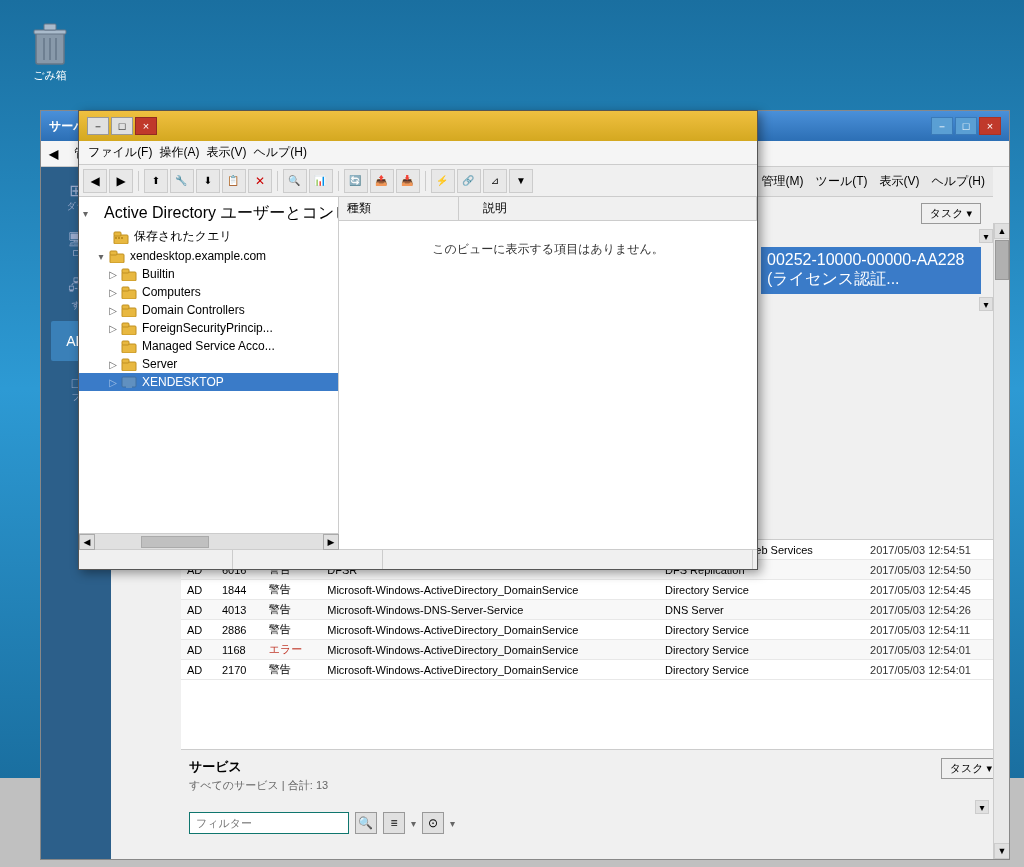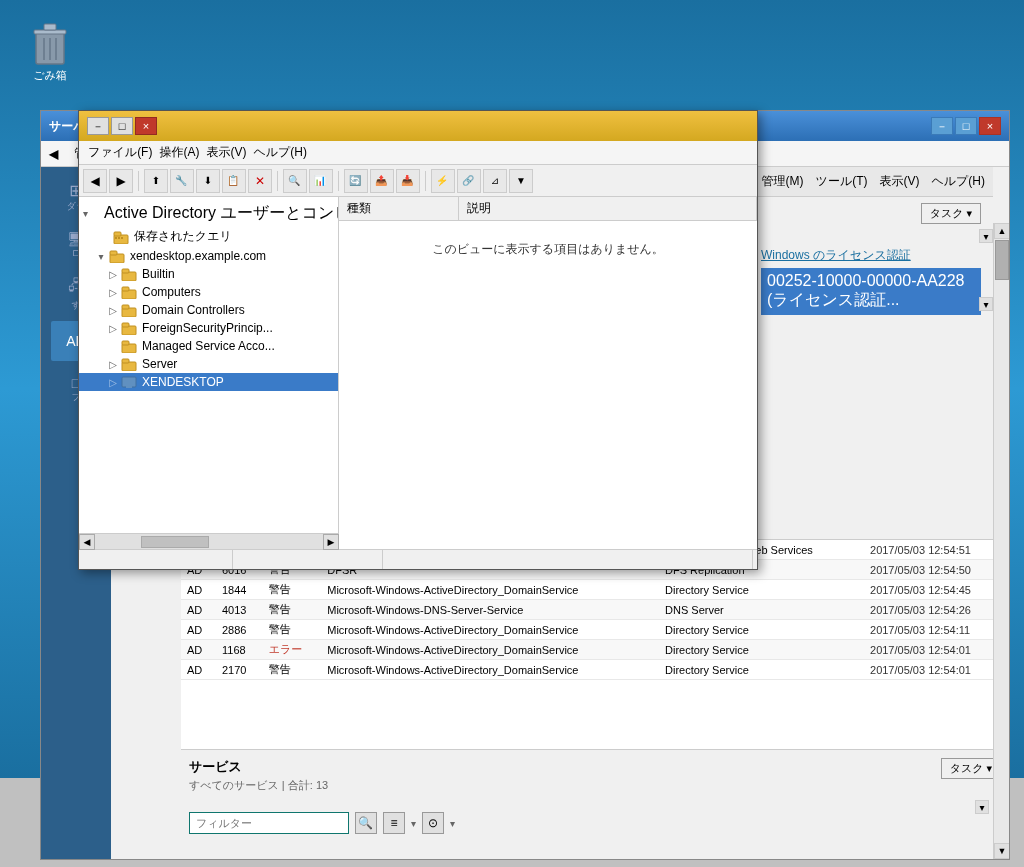--- a/index.html
+++ b/index.html
@@ -764,7 +764,7 @@
 
         <div class="ad-col-header">
           <div class="ad-col" style="width:120px;">種類</div>
-          <div class="ad-col" style="flex:1;">説明</div>
+          <div class="ad-col" style="flex:1;margin-left:16px;">説明</div>
         </div>
 
         <div class="ad-empty-msg">このビューに表示する項目はありません。</div>

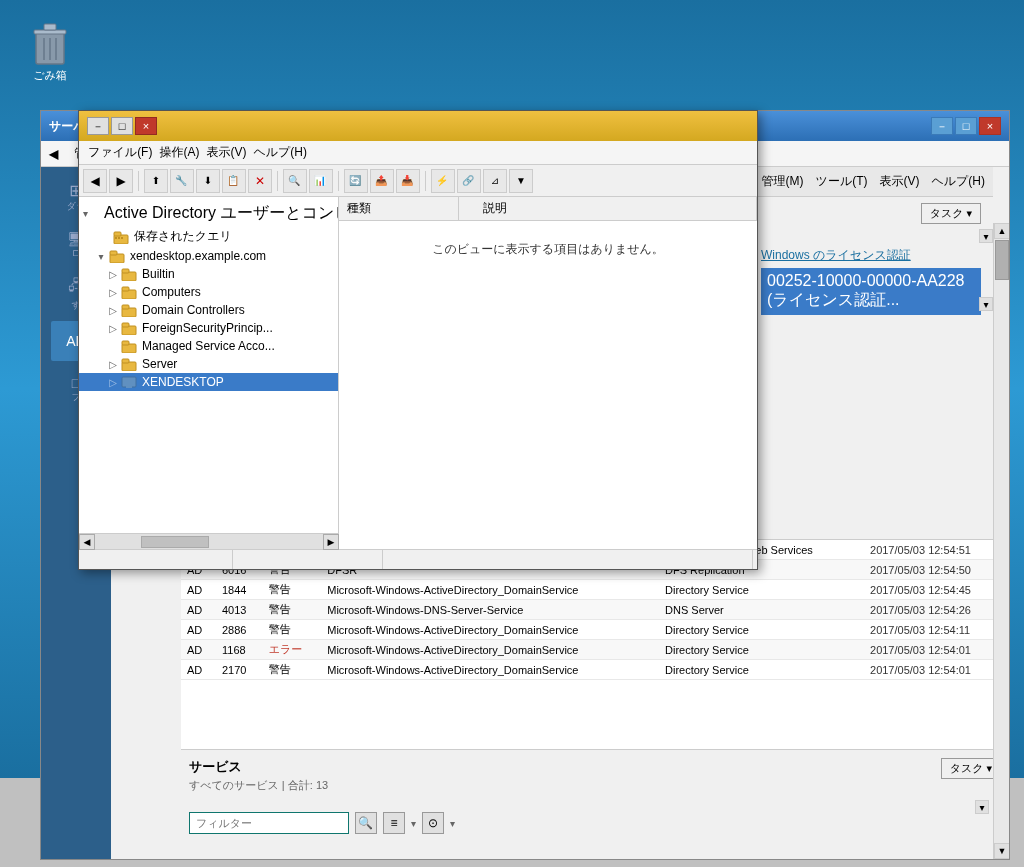--- a/index.html
+++ b/index.html
@@ -517,7 +517,6 @@
       <div style="position:absolute; top:62px; right:16px; width:14px; height:14px; background:#e0e0e0; border:1px solid #ccc; display:flex; align-items:center; justify-content:center; font-size:10px; cursor:pointer;">▾</div>
 
       <div style="position:absolute; top:80px; right:28px; width:220px;">
-        <div class="license-title">Windows のライセンス認証</div>
         <div class="license-item">00252-10000-00000-AA228 (ライセンス認証...</div>
       </div>
 

